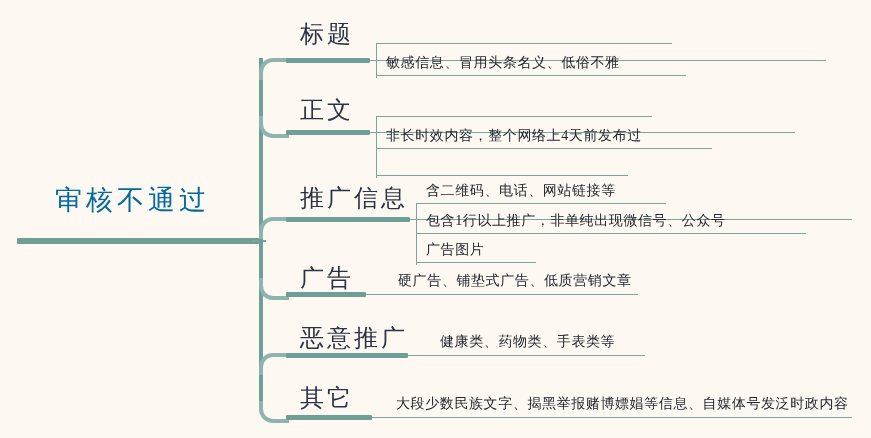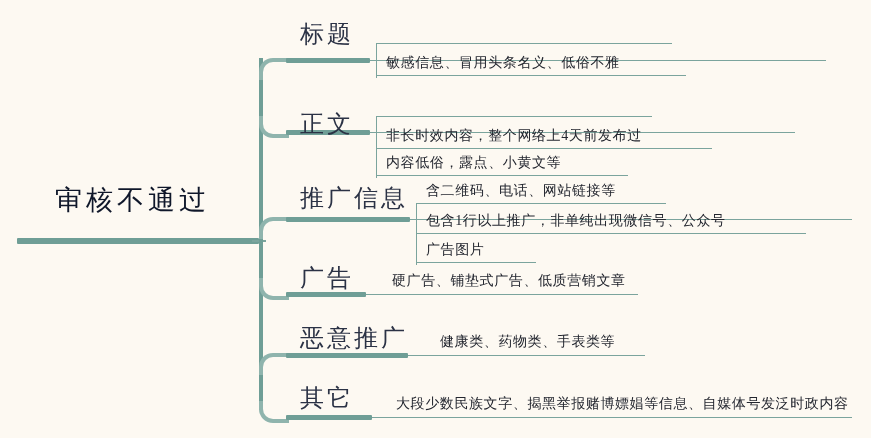--- a/index.html
+++ b/index.html
@@ -139,7 +139,7 @@
         <div class="elbow down" style="left: 259px; top: 116px; height: 18px;"></div>
         <div class="l1-bar" style="left: 286px; top: 130px; width: 84px;"></div>
         <div class="l1-rule" style="left: 370px; top: 132px; width: 425px;"></div>
-        <div class="l1-label" style="left: 300px; top: 108px;">正文</div>
+        <div class="l1-label" style="left: 300px; top: 94px;">正文</div>
         <div class="l2-group" style="left: 376px; top: 0px;">
           <div class="l2-spine" style="top: 117px; height: 61px;"></div>
           <div class="l2" style="left: 0px; top: 91px; height: 26px; width: 276px;">

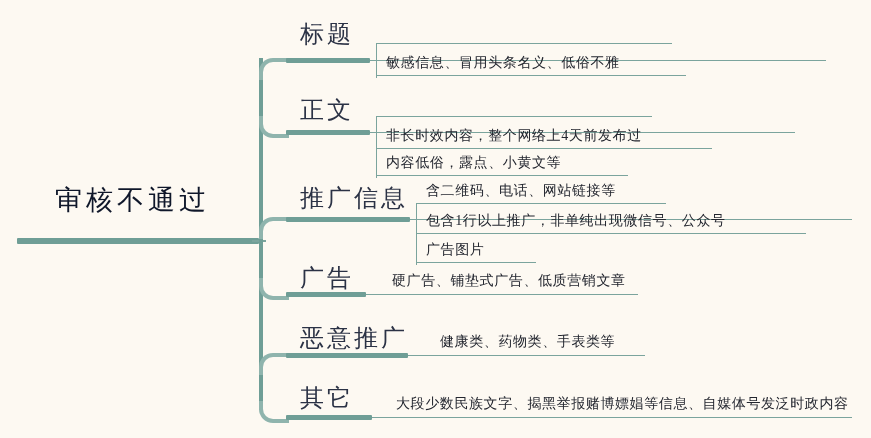--- a/index.html
+++ b/index.html
@@ -150,7 +150,6 @@
             <div class="l2-rule" style="width: 336px;"></div>
           </div>
           <div class="l2" style="left: 0px; top: 150px; height: 26px; width: 252px;">
-            <div class="l2-text">内容低俗，露点、小黄文等</div>
             <div class="l2-rule" style="width: 252px;"></div>
           </div>
         </div>

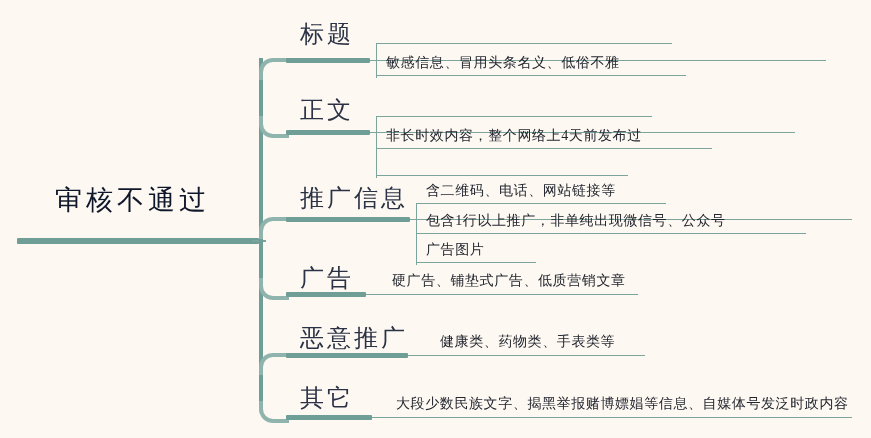--- a/index.html
+++ b/index.html
@@ -18,7 +18,7 @@
     left:55px; top:182px;
     font-size:27px;
     letter-spacing:4px;
-    color:#0f172a;
+    color:#0369a1;
     white-space:nowrap;
   }
   .root-underline{

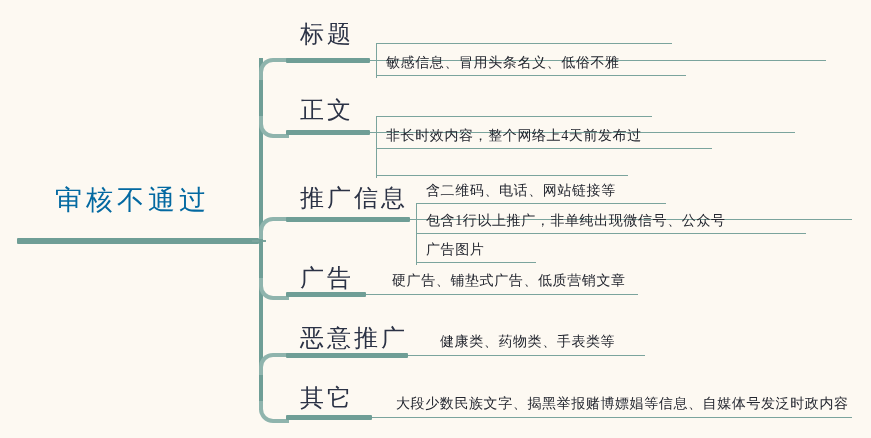--- a/index.html
+++ b/index.html
@@ -181,7 +181,7 @@
         <div class="l1-rule" style="left: 366px; top: 294px; width: 272px;"></div>
         <div class="l1-label" style="left: 300px; top: 262px;">广告</div>
         <div class="l2" style="left: 392px; top: 270px; height: 24px; width: 248px;">
-          <div class="l2-text" style="left: 0px; margin-top: 41px;">硬广告、铺垫式广告、低质营销文章</div>
+          <div class="l2-text" style="left: 6px; margin-top: 41px;">硬广告、铺垫式广告、低质营销文章</div>
         </div>
       </div>
       <div class="l1">

